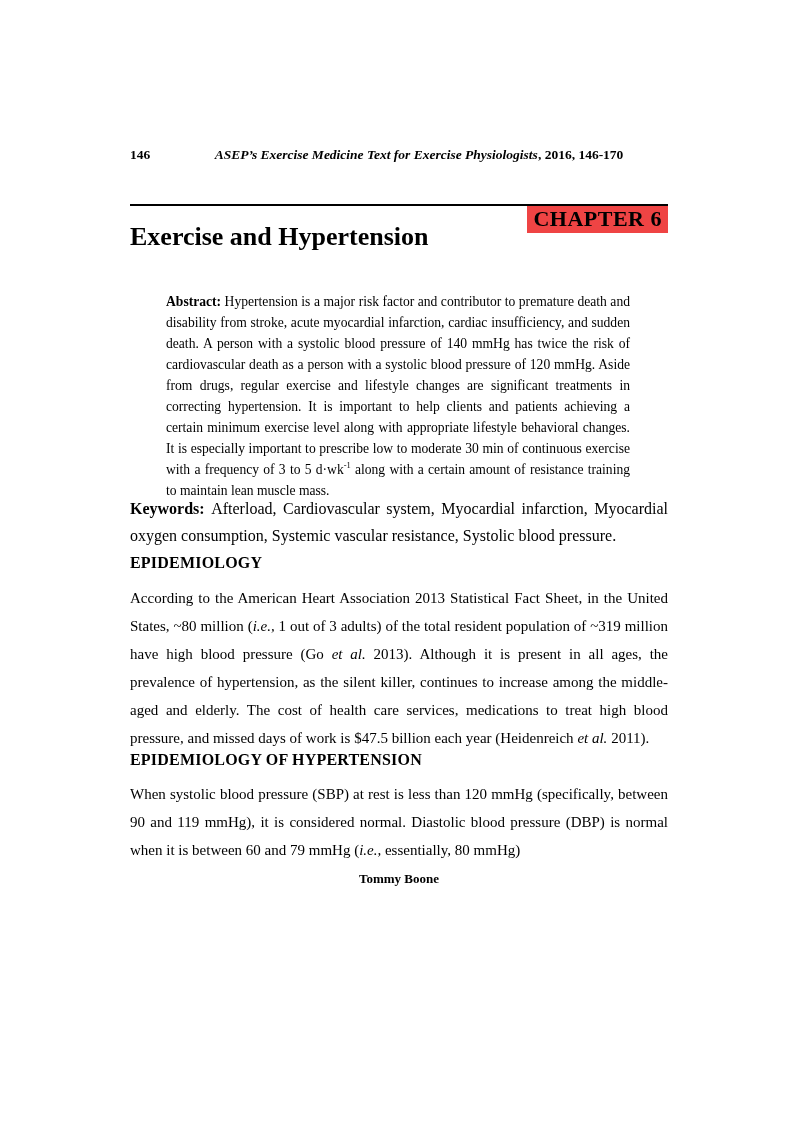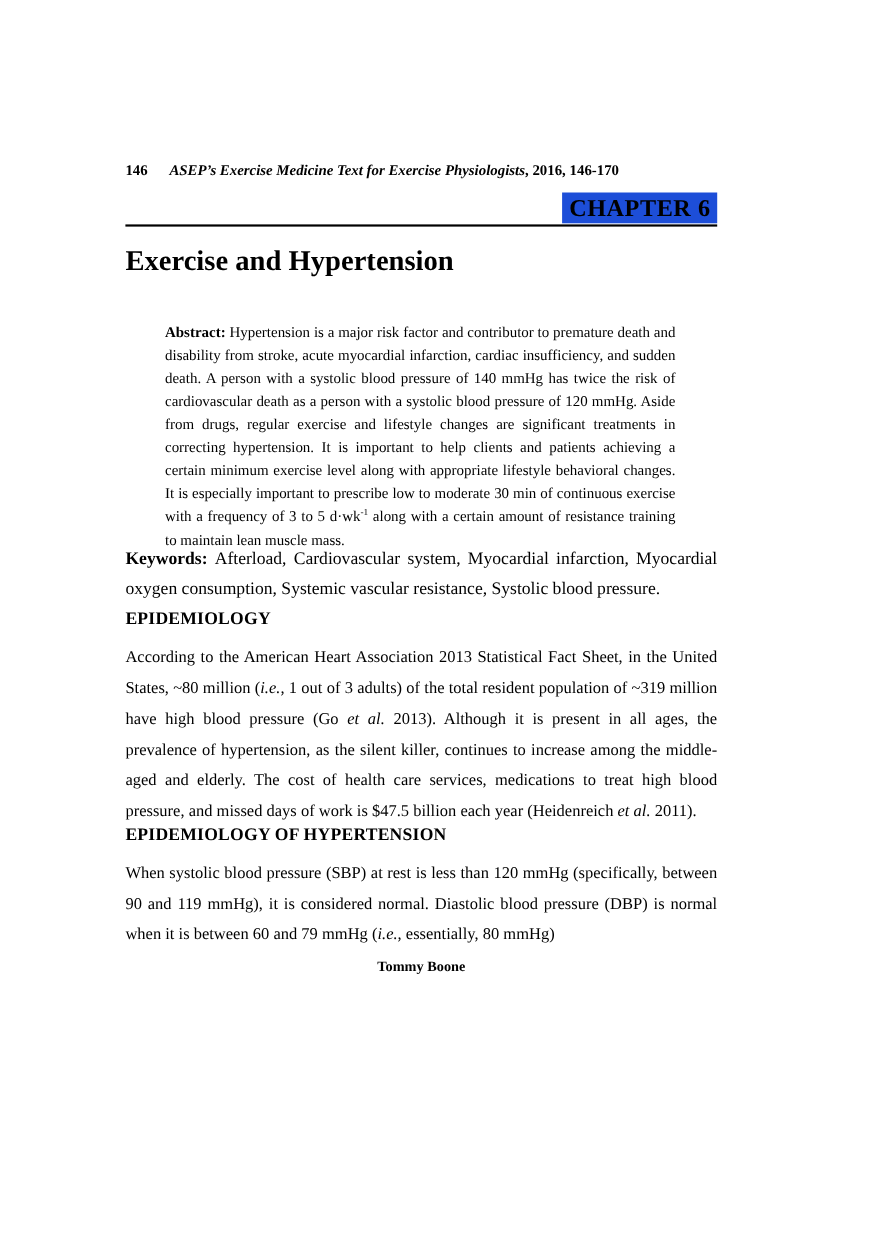--- a/index.html
+++ b/index.html
@@ -18,7 +18,7 @@
   }
   .content {
     position: absolute;
-    left: 114px;
+    left: 130px;
     top: 0;
     width: 538px;
     height: 100%;

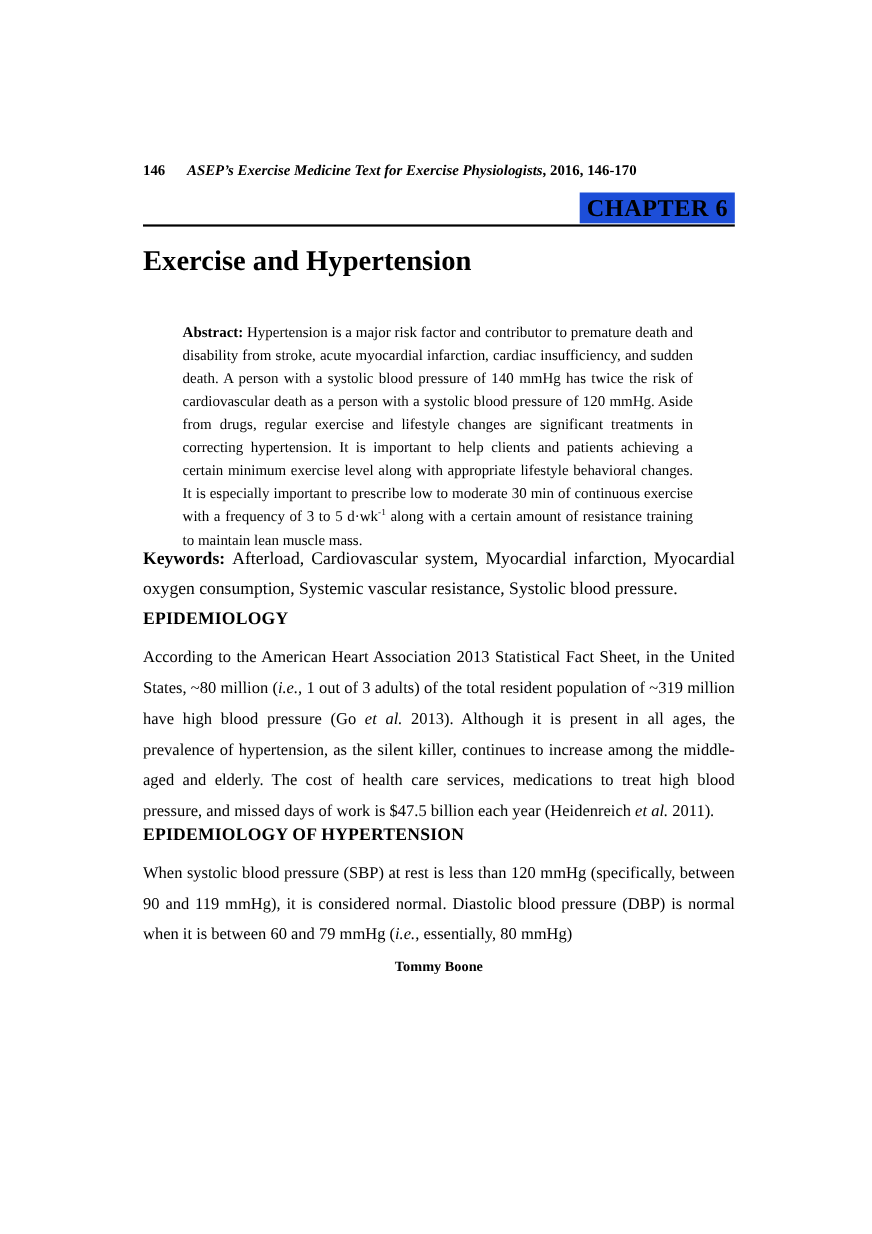--- a/index.html
+++ b/index.html
@@ -42,6 +42,7 @@
     left: 40px;
     right: 0;
     top: 0;
+    text-align: center;
     white-space: nowrap;
   }
   .journal .jtitle { font-style: italic; }

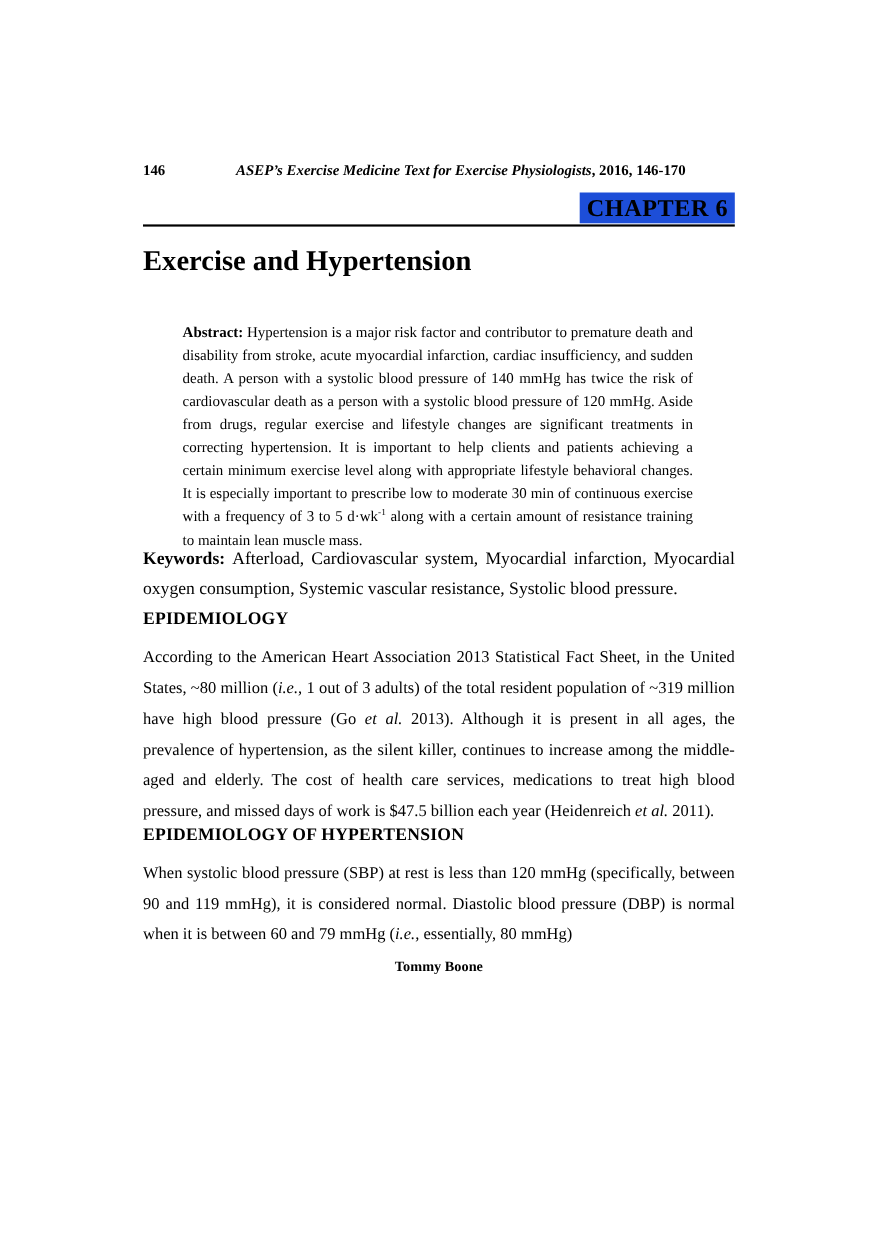--- a/index.html
+++ b/index.html
@@ -135,7 +135,7 @@
       <span class="journal"><span class="jtitle">ASEP’s Exercise Medicine Text for Exercise Physiologists</span><span>, 2016, 146-170</span></span>
     </div>
 
-    <div class="chapter-badge" style="background: #1d4ed8;">CHAPTER 6</div>
+    <div class="chapter-badge" style="background: #ef4444; margin-top: 30px;">CHAPTER 6</div>
 
     <div class="head-rule"></div>
 

